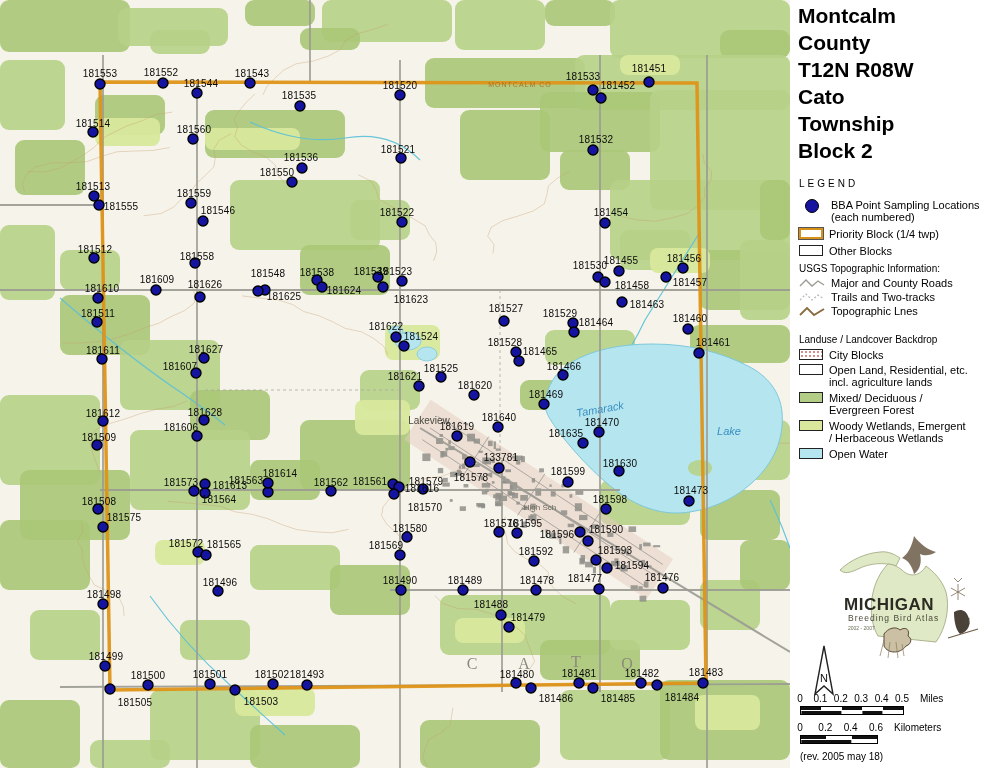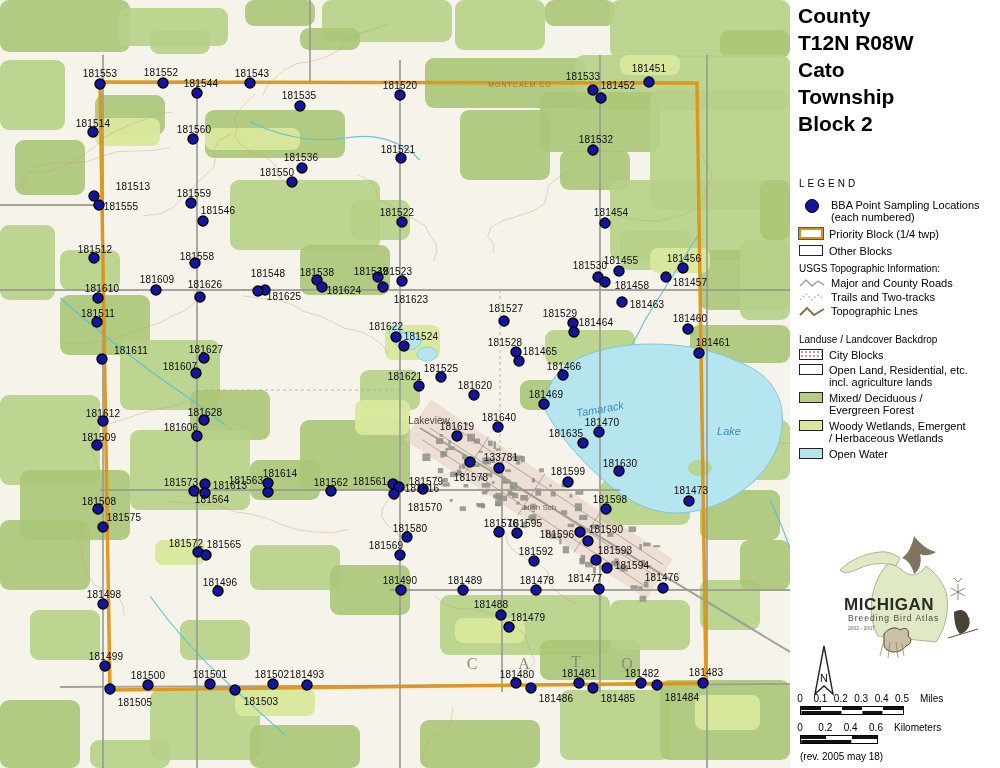--- a/index.html
+++ b/index.html
@@ -534,6 +534,7 @@
 
   <div class="panel">
     <div class="title">
+      <div>Montcalm</div>
       <div>County</div>
       <div>T12N R08W</div>
       <div>Cato</div>

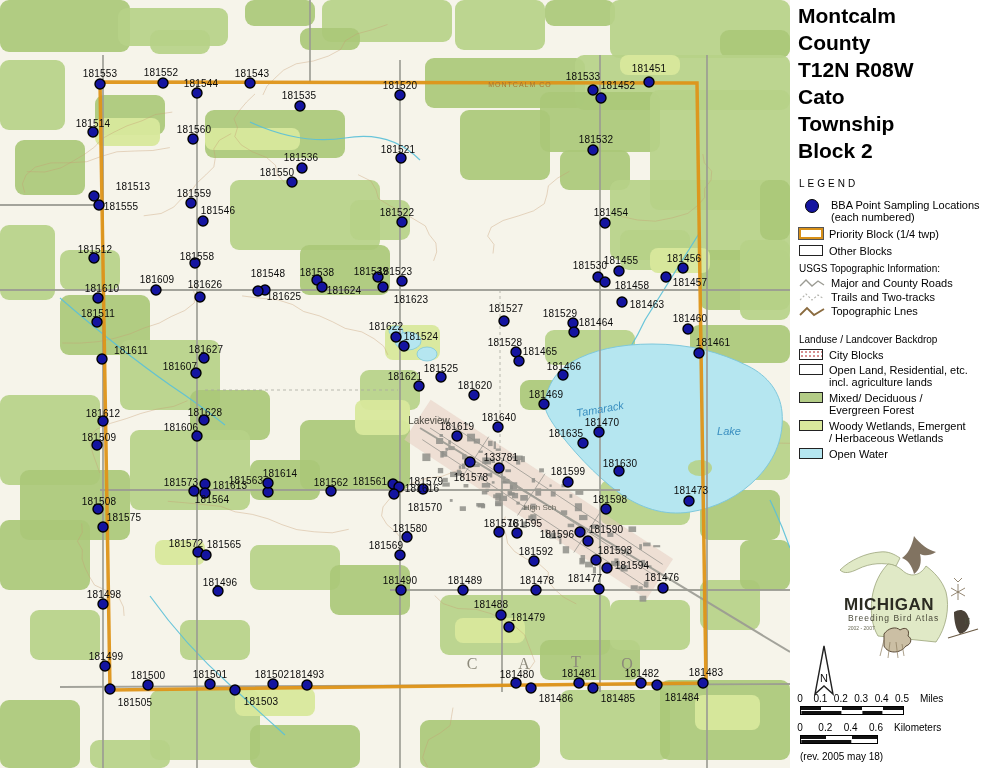--- a/index.html
+++ b/index.html
@@ -418,7 +418,7 @@
         <div class="pt-label" style="left: 277px; top: 173px;">181550</div>
         <div class="pt-label" style="left: 398px; top: 150px;">181521</div>
         <div class="pt-label" style="left: 596px; top: 140px;">181532</div>
-        <div class="pt-label" style="left: 93px; top: 187px; margin-left: 40px;">181513</div>
+        <div class="pt-label" style="left: 93px; top: 187px;">181513</div>
         <div class="pt-label" style="left: 121px; top: 207px;">181555</div>
         <div class="pt-label" style="left: 194px; top: 194px;">181559</div>
         <div class="pt-label" style="left: 218px; top: 211px;">181546</div>

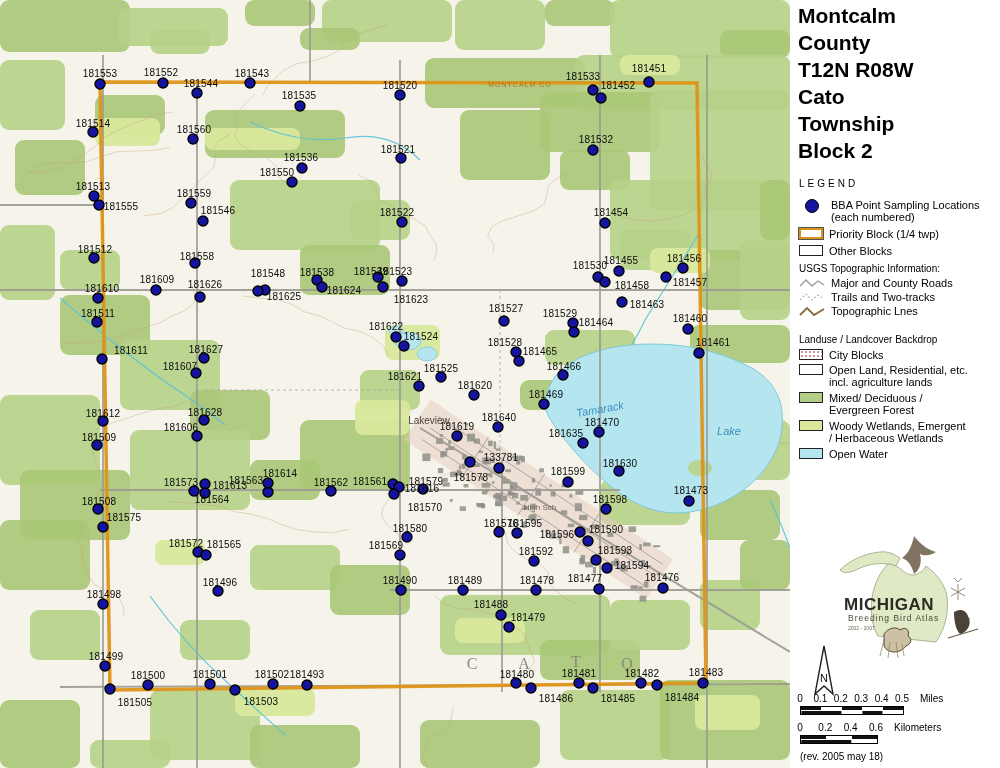--- a/index.html
+++ b/index.html
@@ -450,7 +450,7 @@
         <div class="pt-label" style="left: 647px; top: 305px;">181463</div>
         <div class="pt-label" style="left: 690px; top: 319px;">181460</div>
         <div class="pt-label" style="left: 713px; top: 343px;">181461</div>
-        <div class="pt-label" style="left: 103px; top: 351px; margin-left: 28px;">181611</div>
+        <div class="pt-label" style="left: 103px; top: 351px;">181611</div>
         <div class="pt-label" style="left: 206px; top: 350px;">181627</div>
         <div class="pt-label" style="left: 180px; top: 367px;">181607</div>
         <div class="pt-label" style="left: 505px; top: 343px;">181528</div>

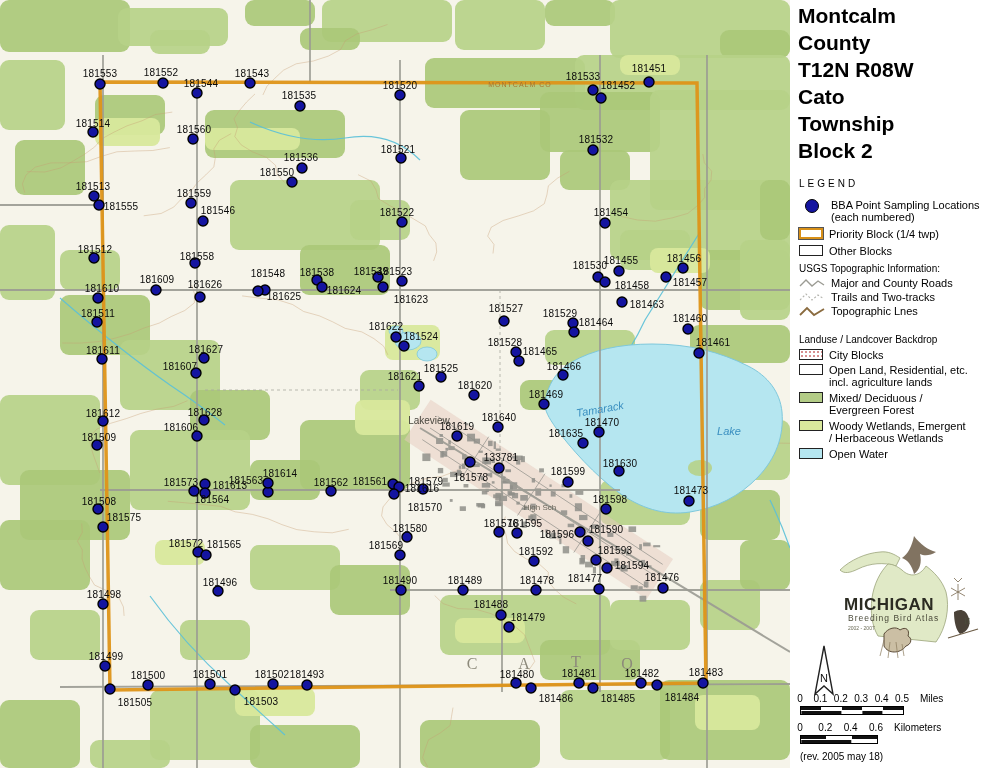--- a/index.html
+++ b/index.html
@@ -477,7 +477,7 @@
         <div class="pt-label" style="left: 230px; top: 486px;">181613</div>
         <div class="pt-label" style="left: 246px; top: 481px;">181563</div>
         <div class="pt-label" style="left: 280px; top: 474px;">181614</div>
-        <div class="pt-label" style="left: 212px; top: 500px; text-align: center;">181564</div>
+        <div class="pt-label" style="left: 219px; top: 500px; text-align: center;">181564</div>
         <div class="pt-label" style="left: 331px; top: 483px;">181562</div>
         <div class="pt-label" style="left: 370px; top: 482px;">181561</div>
         <div class="pt-label" style="left: 426px; top: 482px;">181579</div>

